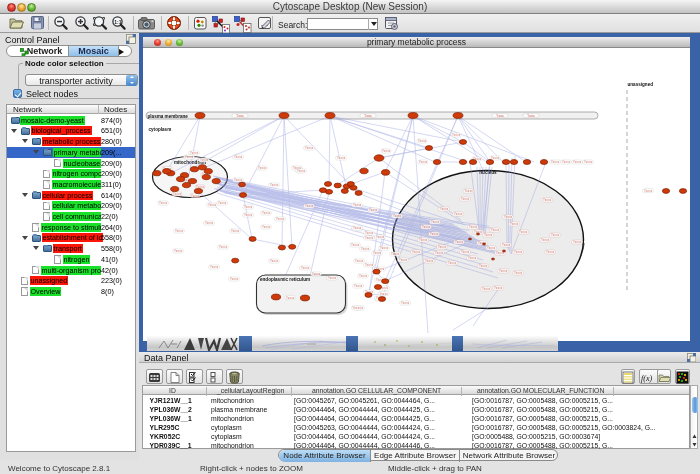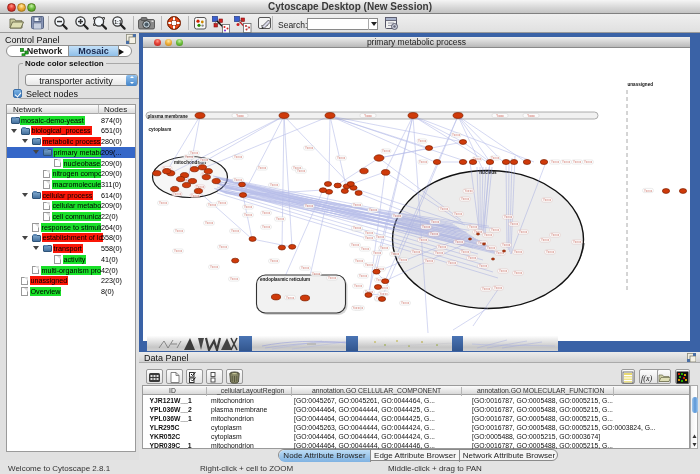--- a/index.html
+++ b/index.html
@@ -11,7 +11,7 @@
 #titlebar { left:0; top:0; width:700px; height:14px;
   background:linear-gradient(#f5f5f5,#d6d6d6 60%,#c3c3c3);
   border-bottom:1px solid #808080; }
-#titlebar .title { width:100%; text-align:center; font-size:10px; font-weight:bold; color:#3a3a3a; line-height:14px; }
+#titlebar .title { width:100%; text-align:center; font-size:10px; font-weight:normal; color:#3a3a3a; line-height:14px; }
 .tl { position:absolute; top:2.5px; width:9px; height:9px; border-radius:50%; }
 .tl.red { left:7px; background:radial-gradient(circle at 50% 30%, #ff9a8a 0%, #e8463c 40%, #b01f16 100%); border:0.5px solid #9a2019;}
 .tl.yel { left:17px; background:radial-gradient(circle at 50% 30%, #ffe9a8 0%, #f0b03c 45%, #c07d12 100%); border:0.5px solid #a97c1a;}

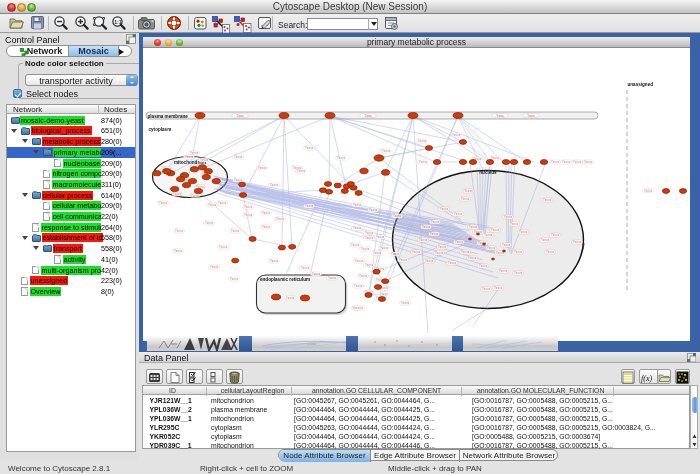--- a/index.html
+++ b/index.html
@@ -335,7 +335,7 @@
           </div>
       <div class="trow" style="top:149.1px">
             <span class="doc" style="left:47px"></span>
-            <span class="lbl g" style="left:55.5px">activity</span>
+            <span class="lbl g" style="left:55.5px">nitrogen</span>
             <span class="cnt">41(0)</span>
           </div>
       <div class="trow" style="top:159.8px">

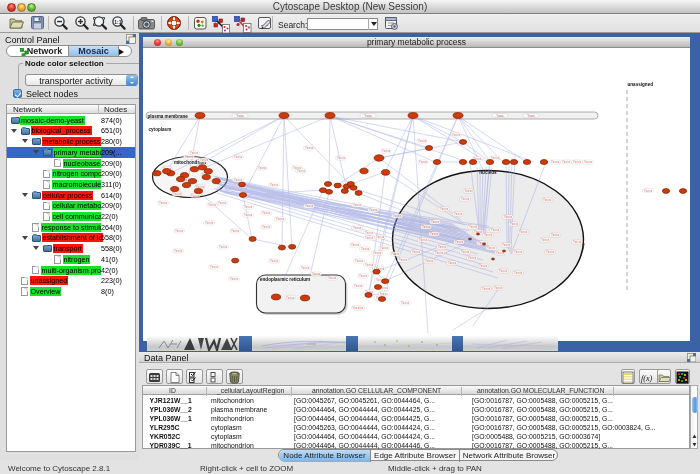--- a/index.html
+++ b/index.html
@@ -1199,7 +1199,7 @@
   </div>
   <div id="statusbar" class="abs">
     <span style="left:8px">Welcome to Cytoscape 2.8.1</span>
-    <span style="left:200px">Right-click + cell to ZOOM</span>
+    <span style="left:200px">Right-click + nodes to ZOOM</span>
     <span style="left:388px">Middle-click + drag to PAN</span>
   </div>
 </div>

